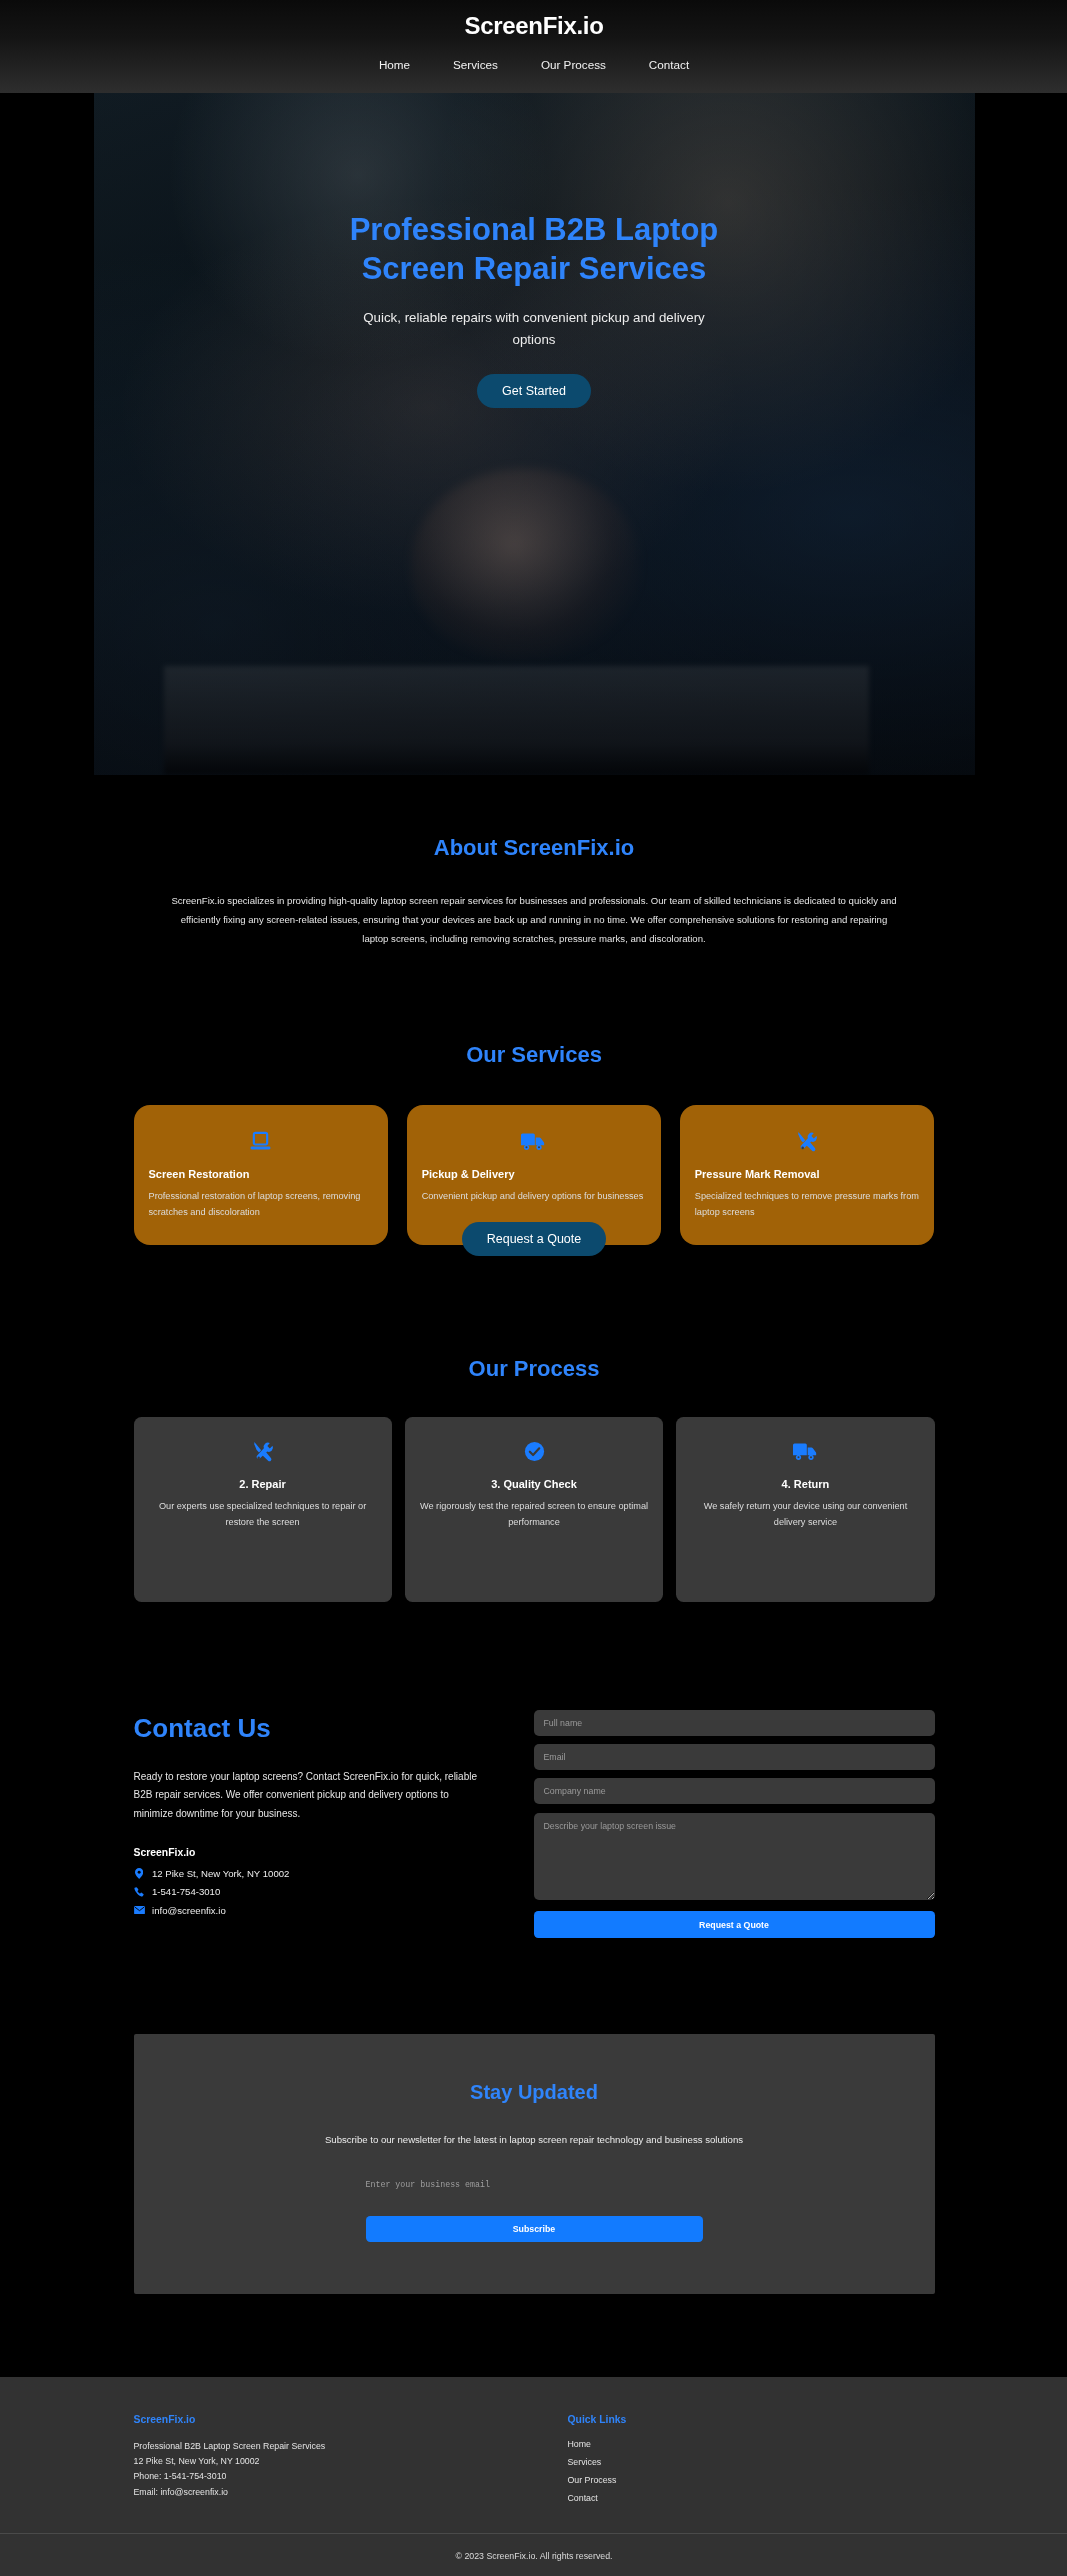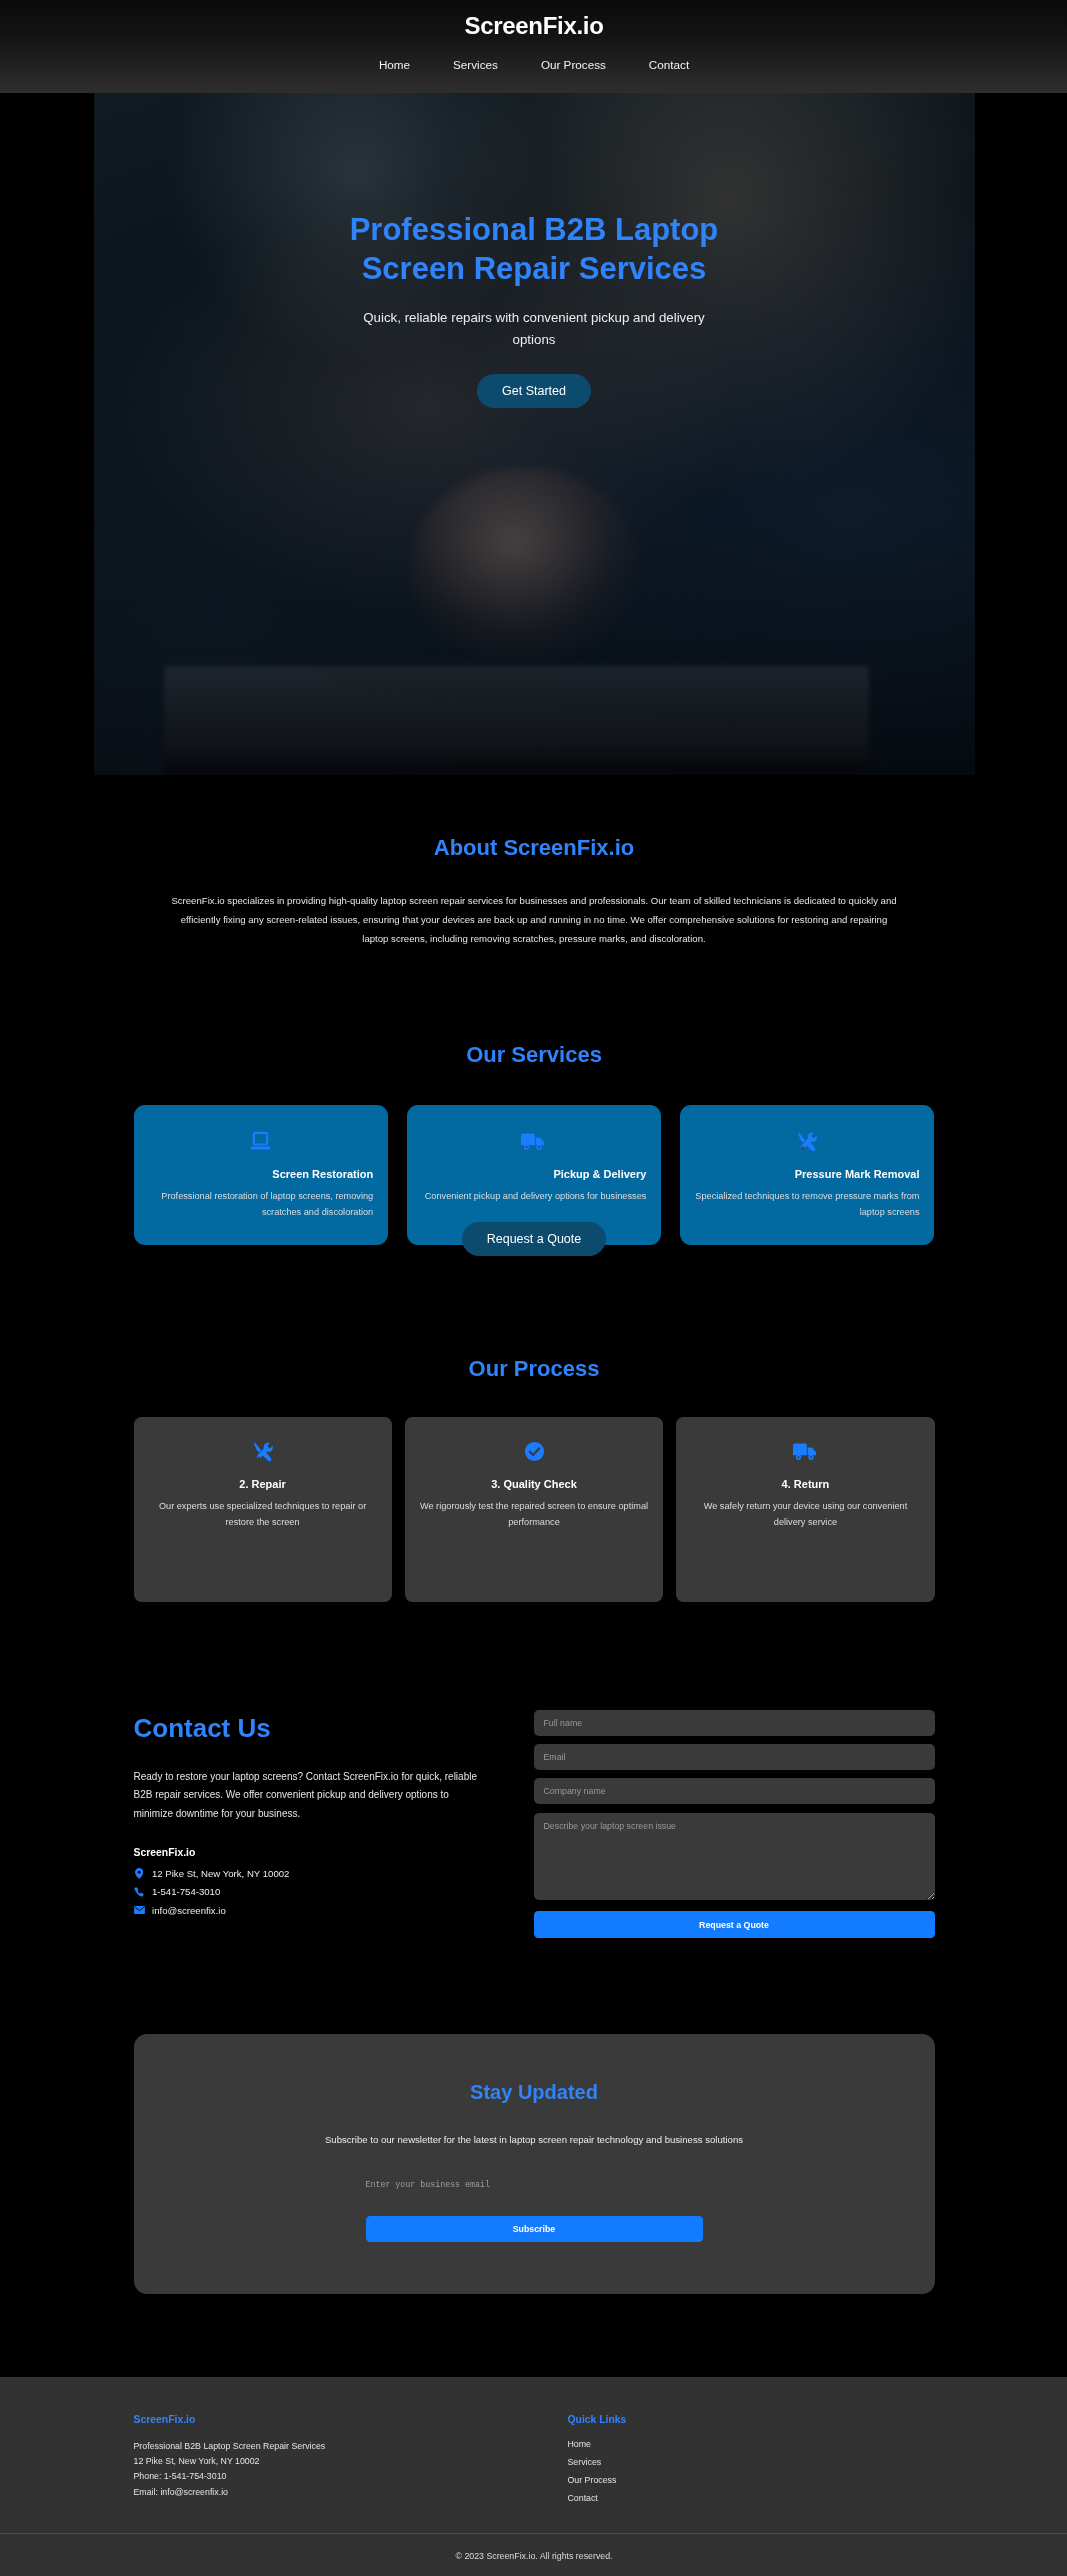--- a/index.html
+++ b/index.html
@@ -144,10 +144,10 @@
   }
   .card {
     flex: 1;
-    background: #0369a1;
-    border-radius: 11px;
+    background: #a16207;
+    border-radius: 16px;
     padding: 22px 15px 25px 15px;
-    text-align: right;
+    text-align: left;
   }
   .card-icon {
     height: 30px;

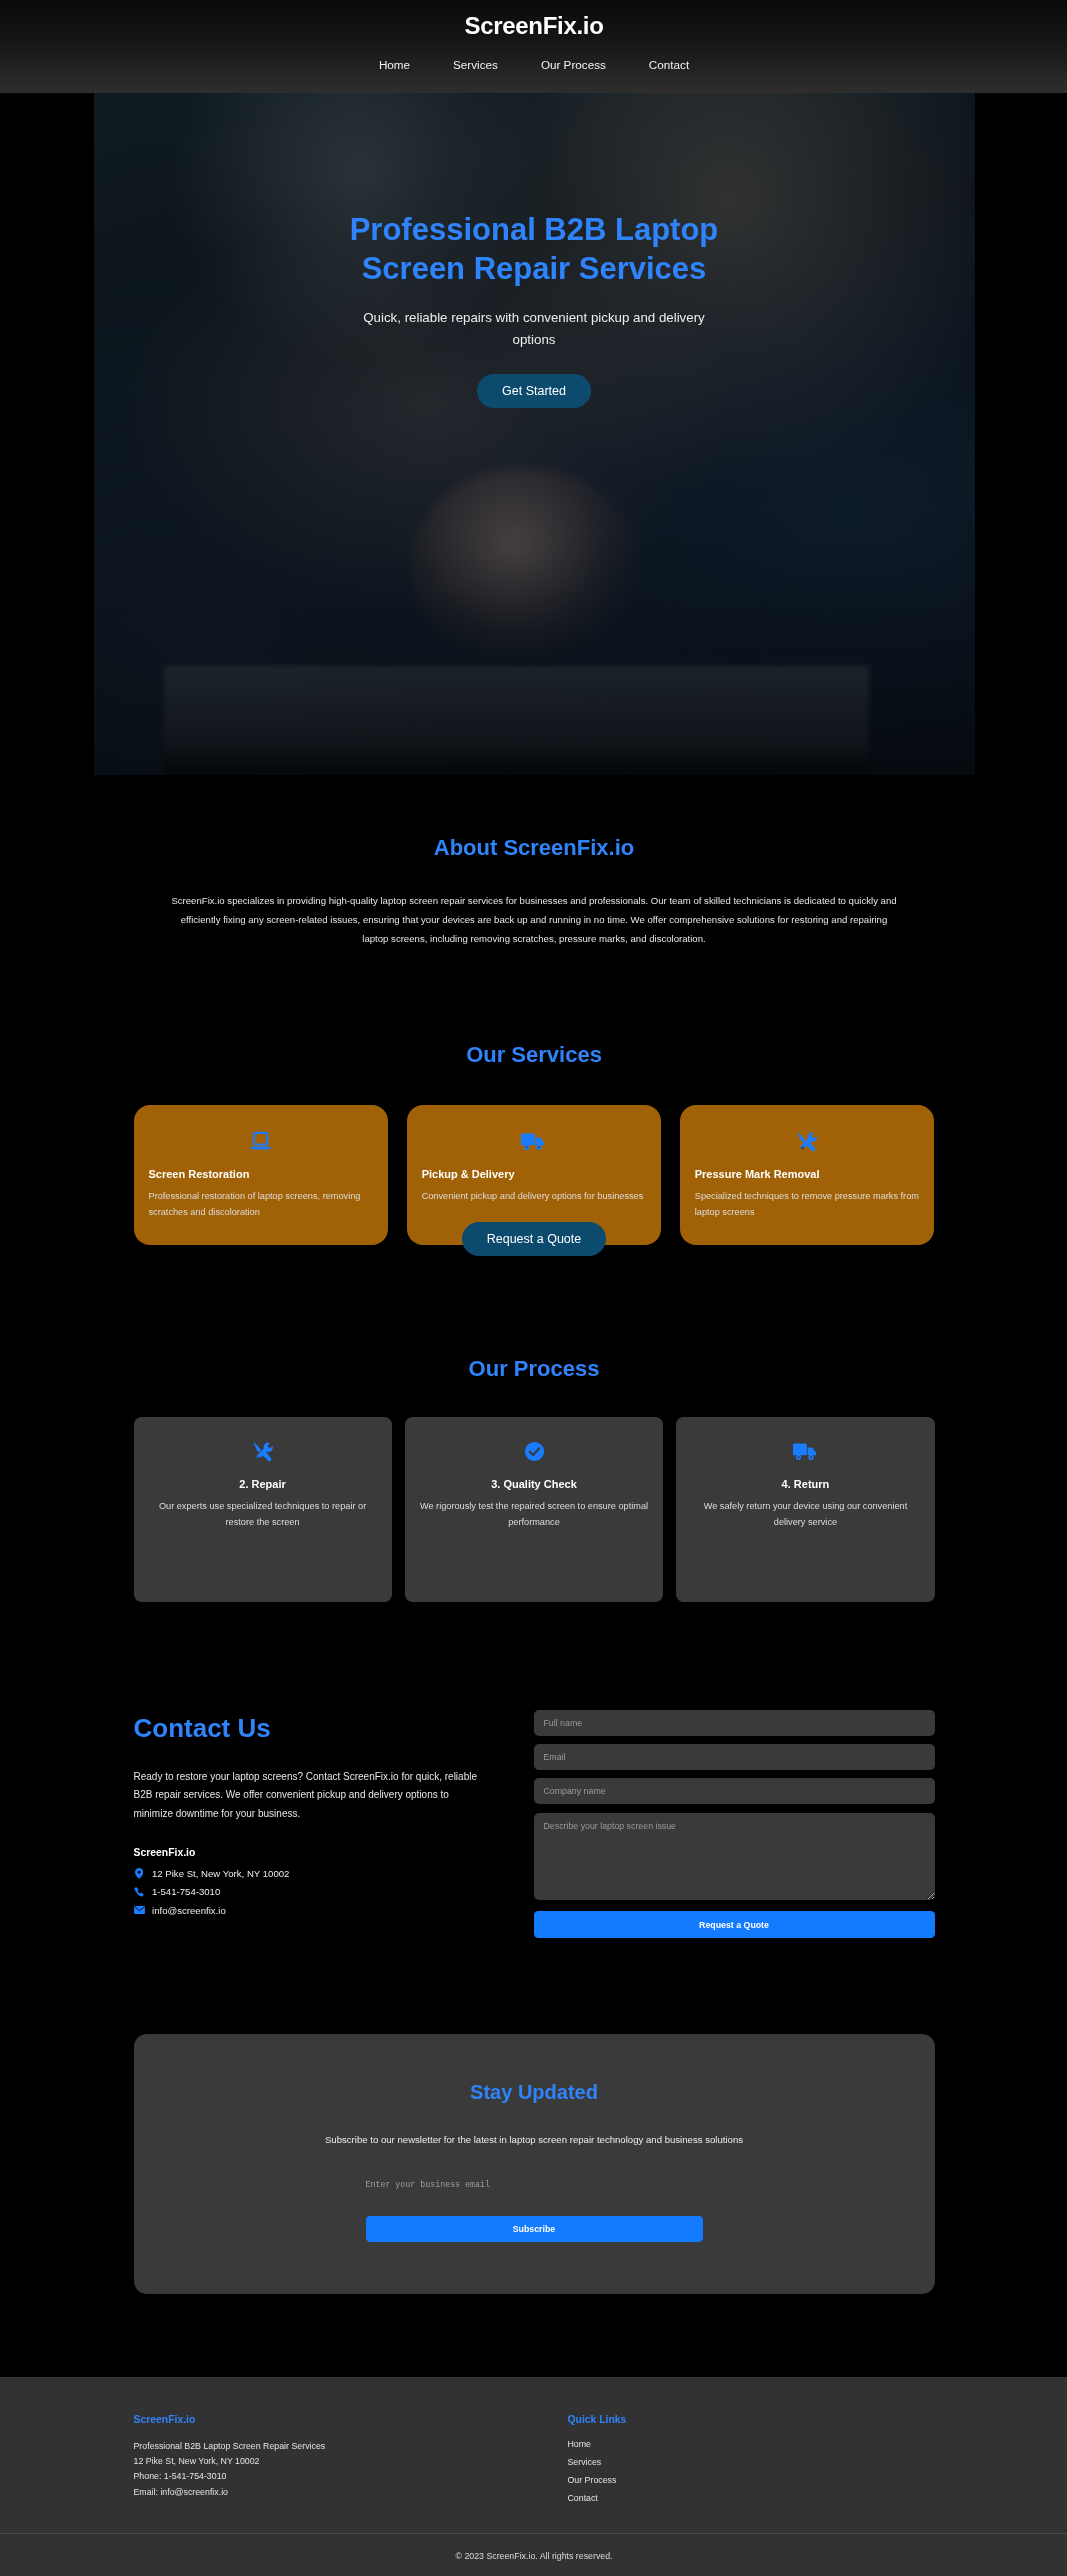--- a/index.html
+++ b/index.html
@@ -265,7 +265,7 @@
   .newsletter-wrap { padding-top: 96px; }
   .newsletter {
     background: #3a3a3a;
-    border-radius: 13px;
+    border-radius: 2px;
     padding: 47px 33px 52px 33px;
     text-align: center;
   }

